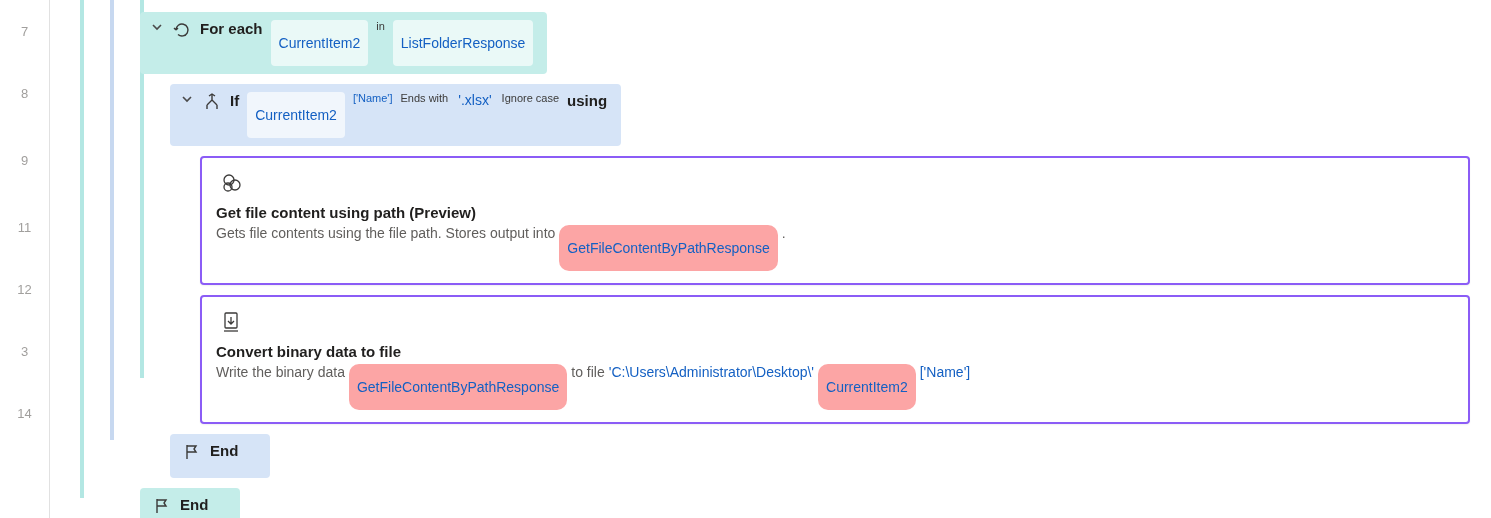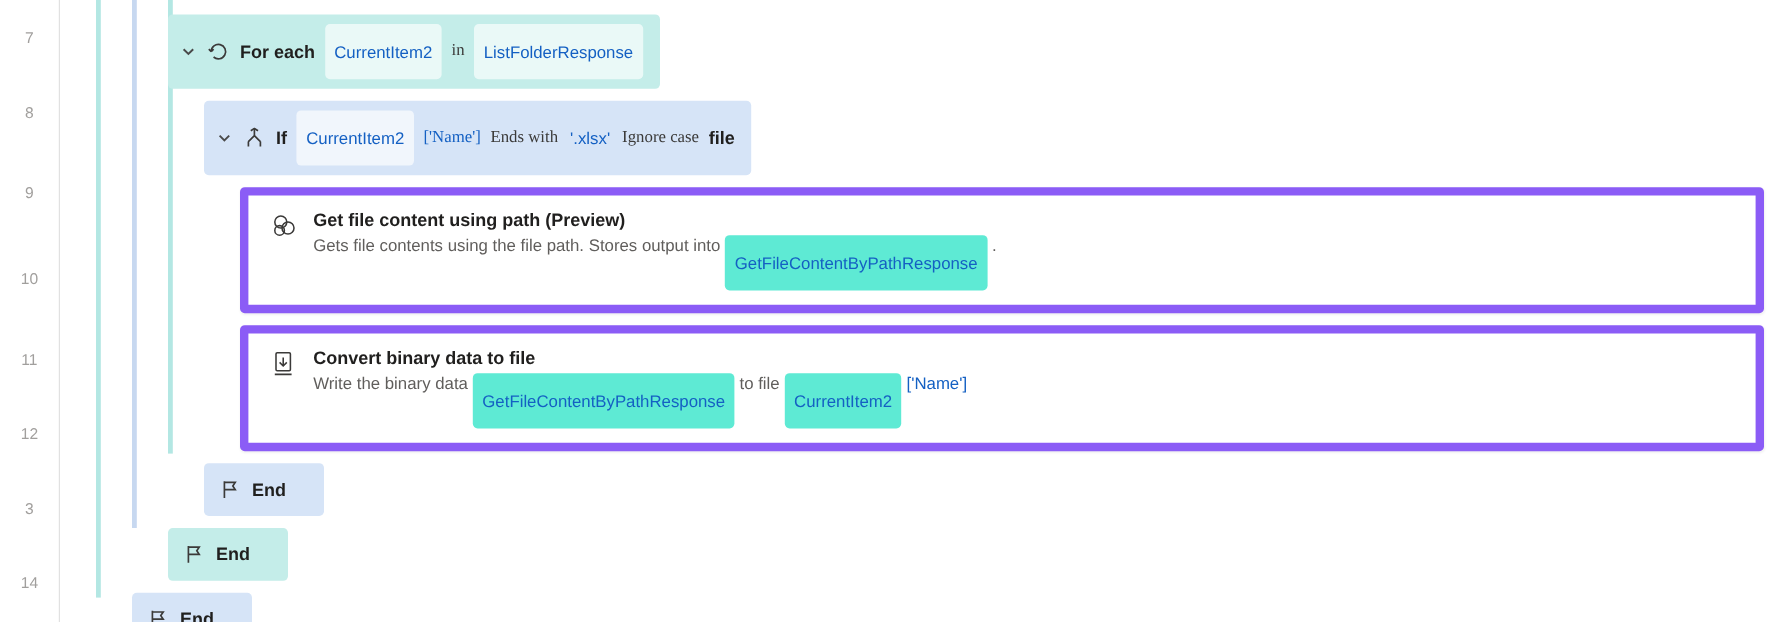--- a/index.html
+++ b/index.html
@@ -53,7 +53,6 @@
   }
   .block {
     display: inline-flex;
-    align-items: center;
     border-radius: 4px;
     padding: 8px 14px 8px 10px;
     min-height: 44px;

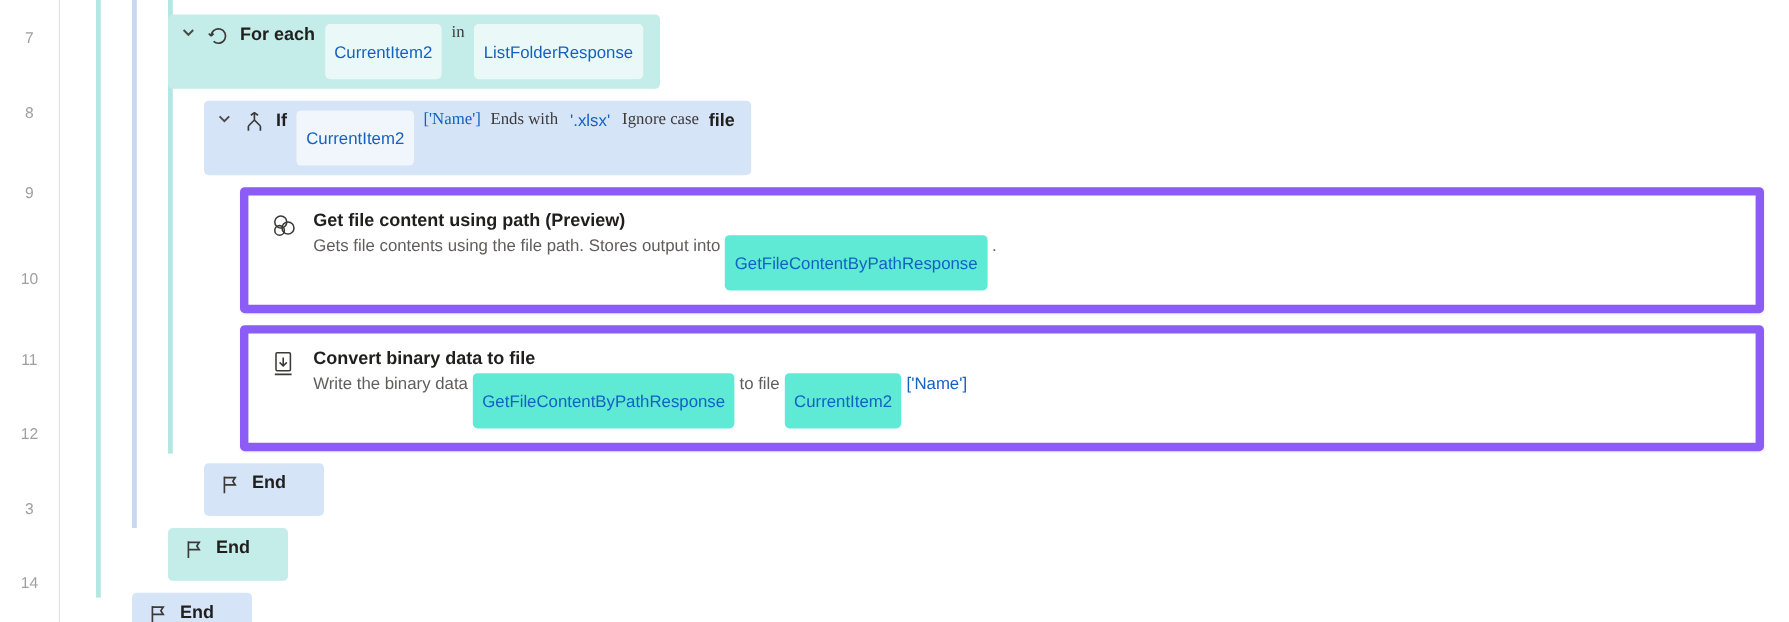--- a/index.html
+++ b/index.html
@@ -92,7 +92,7 @@
   }
   .token.inline { background:#5eead4; }
   .token.lit { color:#1460c3; background:transparent; padding:0 2px; }
-  .plain { color:#3b3a39; font-size:14px;font-family:Liberation Serif, serif; }
+  .plain { color:#3b3a39; font-size:11px; }
   .desc-col { display:flex; flex-direction:column; gap:4px; }
   .title { font-weight:600; font-size:15px; color:#201f1e; }
   .desc { font-size:14px; color:#605e5c; display:flex; flex-wrap:wrap; align-items:flex-start; gap:4px; }

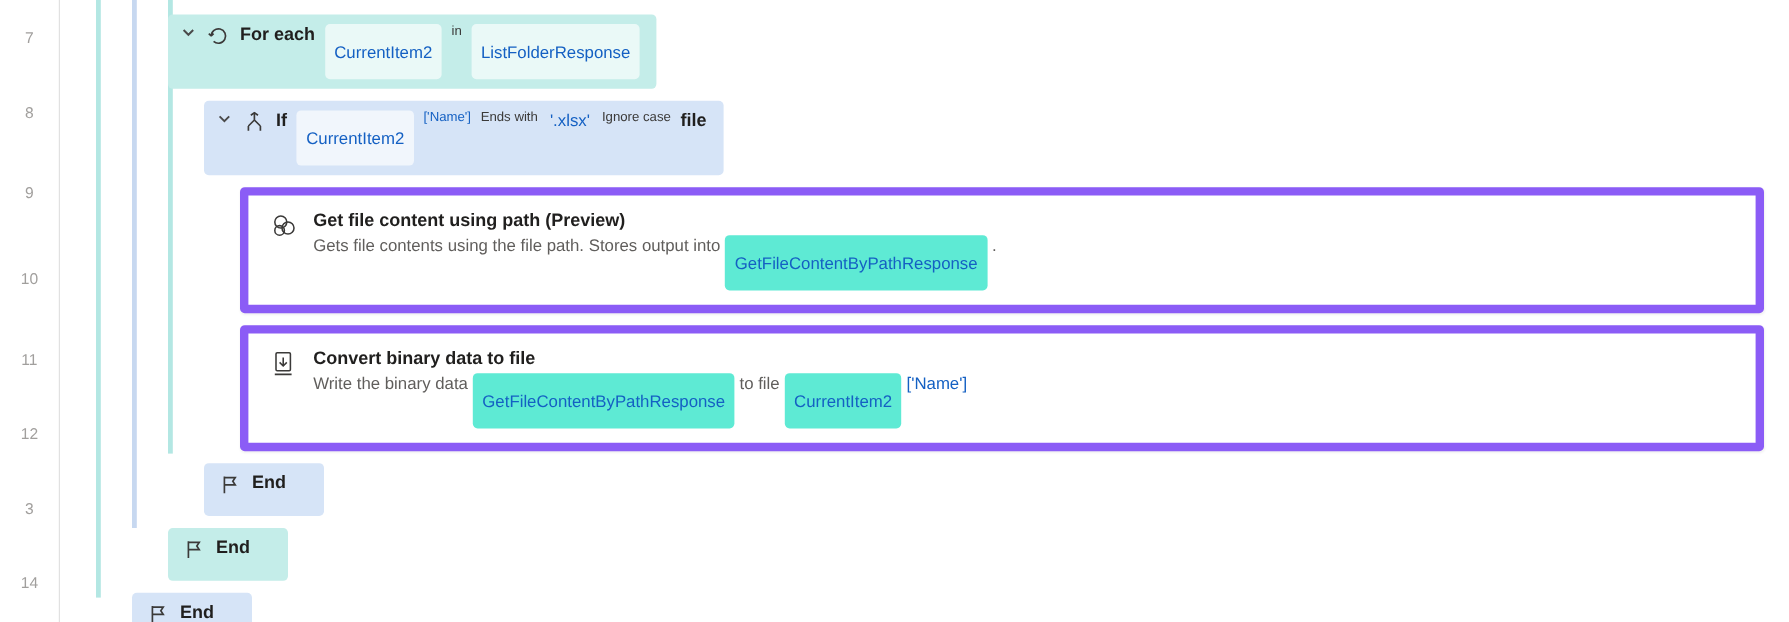--- a/index.html
+++ b/index.html
@@ -162,7 +162,7 @@
         <span class="plain">Ends with</span>
         <span class="token lit">'.xlsx'</span>
         <span class="plain">Ignore case</span>
-        <span class="kw">file</span>
+        <span class="kw">using</span>
       </div>
     </div>
 

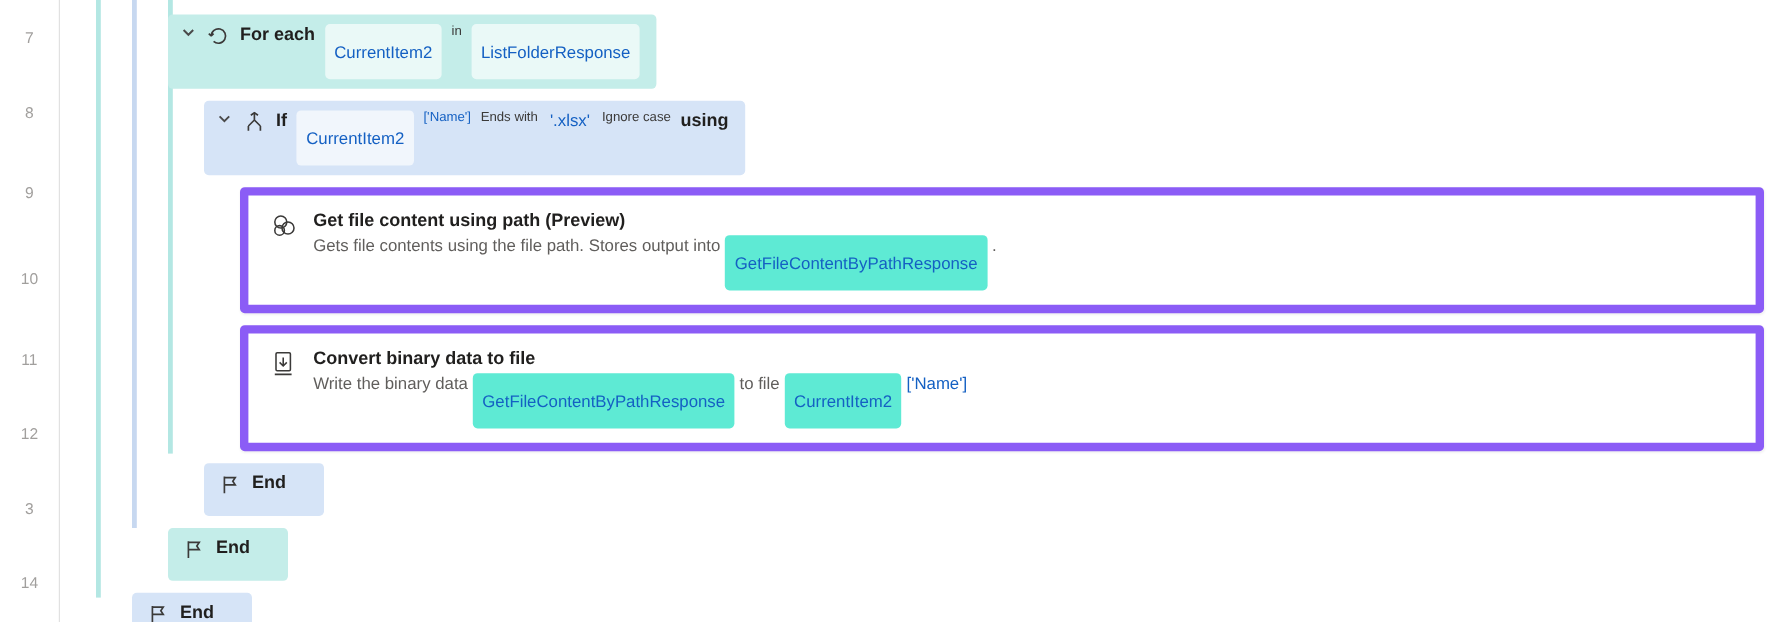--- a/index.html
+++ b/index.html
@@ -62,11 +62,12 @@
   .block.blue { background: #d6e4f7; }
   .block.white {
     background: #fff;
-    border: 7px solid #8b5cf6;
+    border: 2px solid #8b5cf6;
     box-shadow: 0 1px 2px rgba(0,0,0,0.06);
     width: 1270px;
     padding: 12px 16px 12px 14px;
     align-items: flex-start;
+    flex-direction: column;
   }
   .block.end { padding: 8px 32px 8px 12px; }
   .chevron {

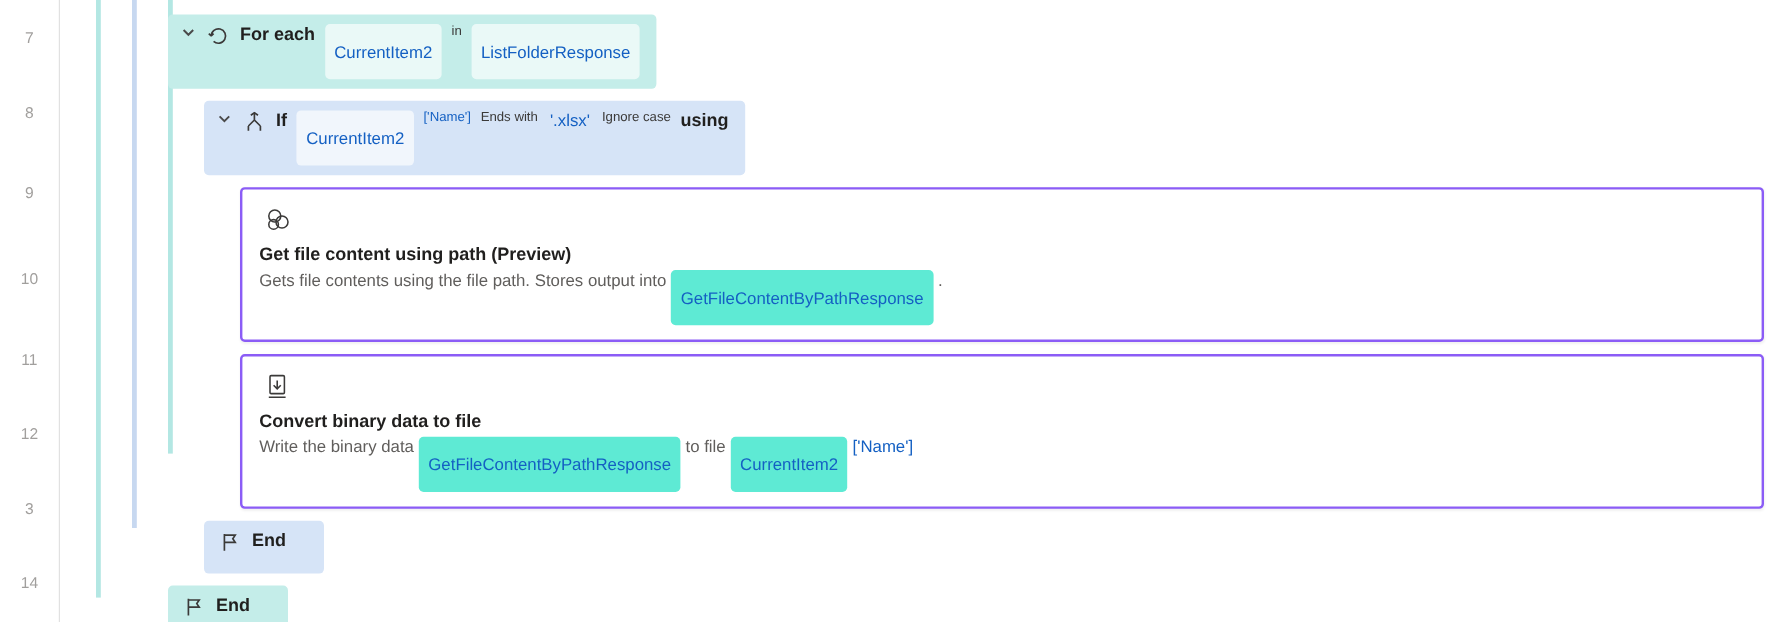--- a/index.html
+++ b/index.html
@@ -109,7 +109,6 @@
     <div class="gutter-line">7</div>
     <div class="gutter-line">8</div>
     <div class="gutter-line h72">9</div>
-    <div class="gutter-line h72">10</div>
     <div class="gutter-line">11</div>
     <div class="gutter-line">12</div>
     <div class="gutter-line">3</div>

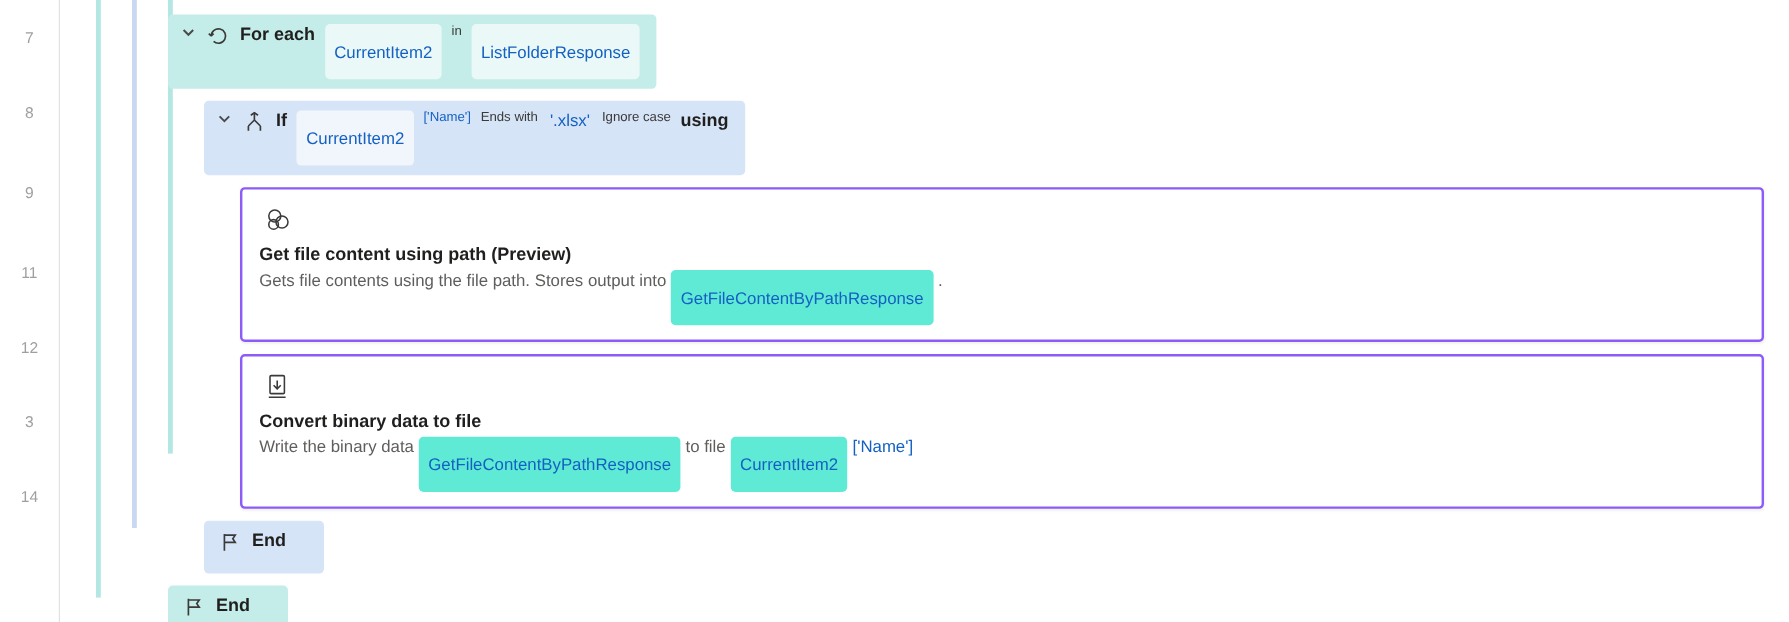--- a/index.html
+++ b/index.html
@@ -91,7 +91,7 @@
     font-size: 14px;
     display:inline-block;
   }
-  .token.inline { background:#5eead4; }
+  .token.inline { background:#fca5a5;border-radius:10px; }
   .token.lit { color:#1460c3; background:transparent; padding:0 2px; }
   .plain { color:#3b3a39; font-size:11px; }
   .desc-col { display:flex; flex-direction:column; gap:4px; }

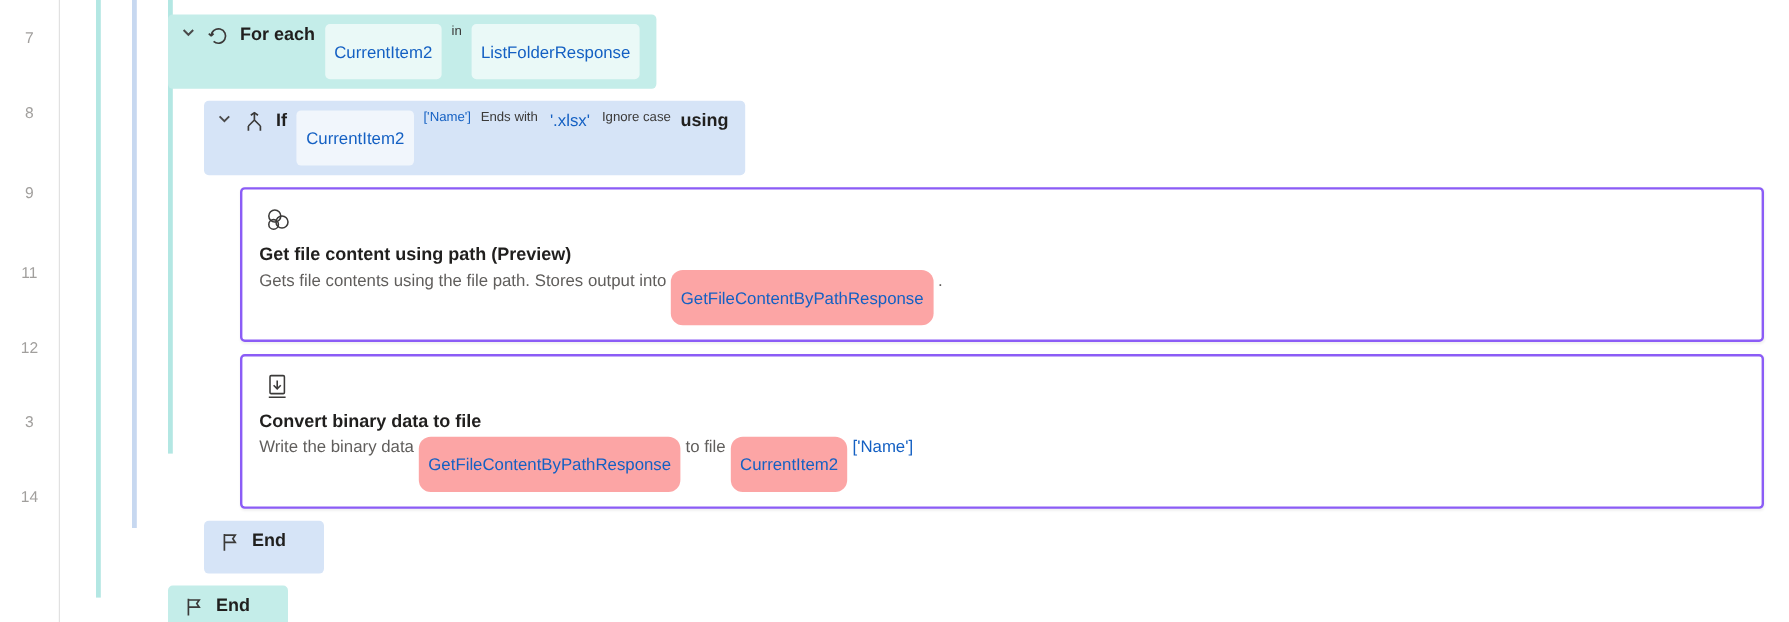--- a/index.html
+++ b/index.html
@@ -203,6 +203,7 @@
             <span>Write the binary data</span>
             <span class="token inline">GetFileContentByPathResponse</span>
             <span>to file</span>
+            <span style="color:#1460c3;">'C:\Users\Administrator\Desktop\'</span>
             <span class="token inline">CurrentItem2</span>
             <span style="color:#1460c3;">['Name']</span>
           </div>

